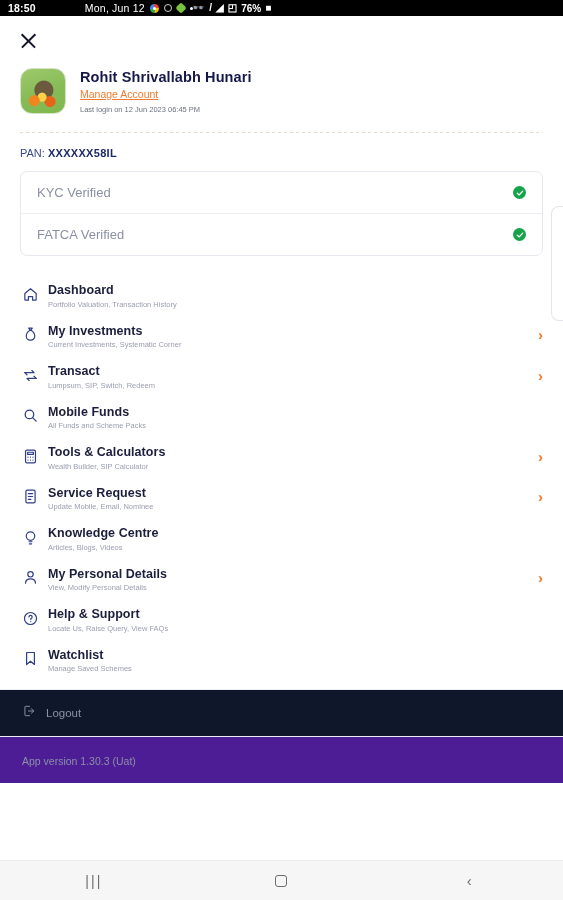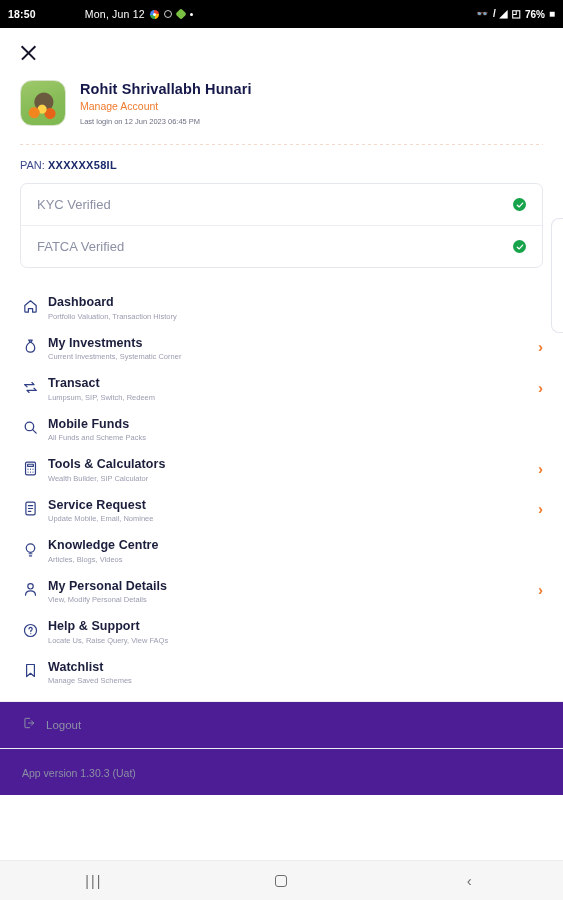--- a/index.html
+++ b/index.html
@@ -13,8 +13,8 @@
 
   
   .statusbar {
-    height:28px; background:#000; color:#fff;
-    display:flex; align-items:center; justify-content:space-between;
+    height:16px; background:#000; color:#fff;
+    display:flex; align-items:center; 
     padding:0 8px; font-size:10.5px; font-weight:bold;
   }
   .sb-left { display:flex; align-items:center; gap:5px; }

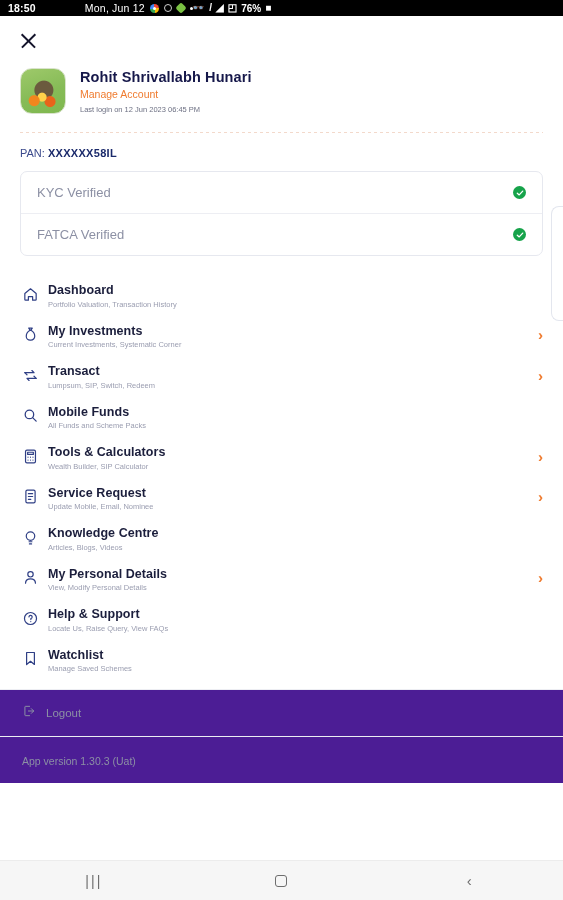--- a/index.html
+++ b/index.html
@@ -60,7 +60,7 @@
   }
   .pinfo { padding-top:1px; }
   .pname { font-size:14.5px; font-weight:bold; color:#16184a; letter-spacing:.1px; }
-  .pmanage { font-size:10.5px; color:#ef7b2f; margin-top:3px; cursor:pointer; }
+  .pmanage { font-size:10.5px; color:#ef7b2f; margin-top:3px; text-decoration:underline; cursor:pointer; }
   .plast { font-size:7.5px; color:#6d7083; margin-top:5px; }
 
   .divider-dash {

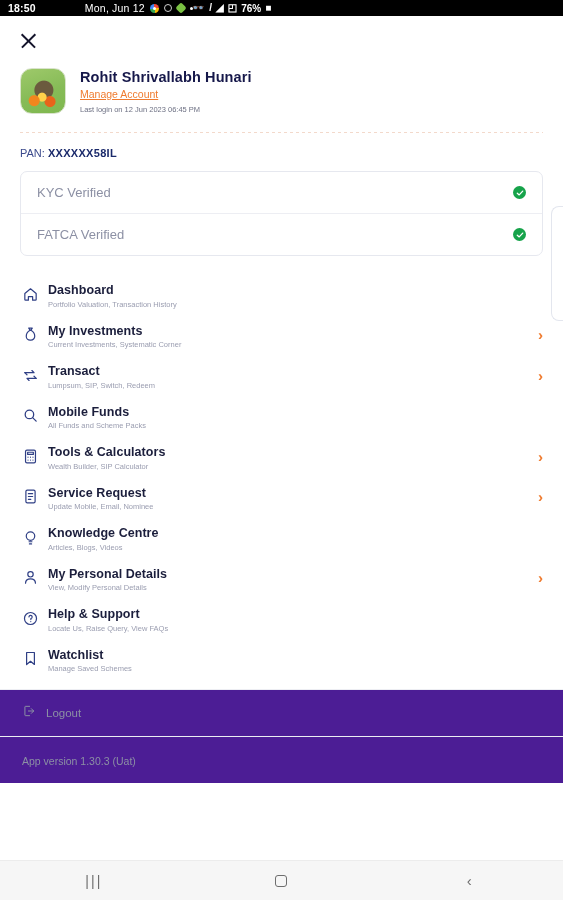--- a/index.html
+++ b/index.html
@@ -102,7 +102,7 @@
 
   
   .sep { height:1px; background:#edeef3; margin:10px 0 0 0; }
-  .logout-band { background:#4c1d95; padding:14px 22px; display:flex; align-items:center; gap:10px; cursor:pointer; }
+  .logout-band { background:#0f172a; padding:14px 22px; display:flex; align-items:center; gap:10px; cursor:pointer; }
   .logout-band span.lbl { font-size:11.5px; color:#8c90a4; }
   .ver-band { background:#4c1d95; border-top:1px solid #ebeef3; padding:14px 22px; }
   .ver-band .lbl { font-size:10.5px; color:#8c90a4; }

